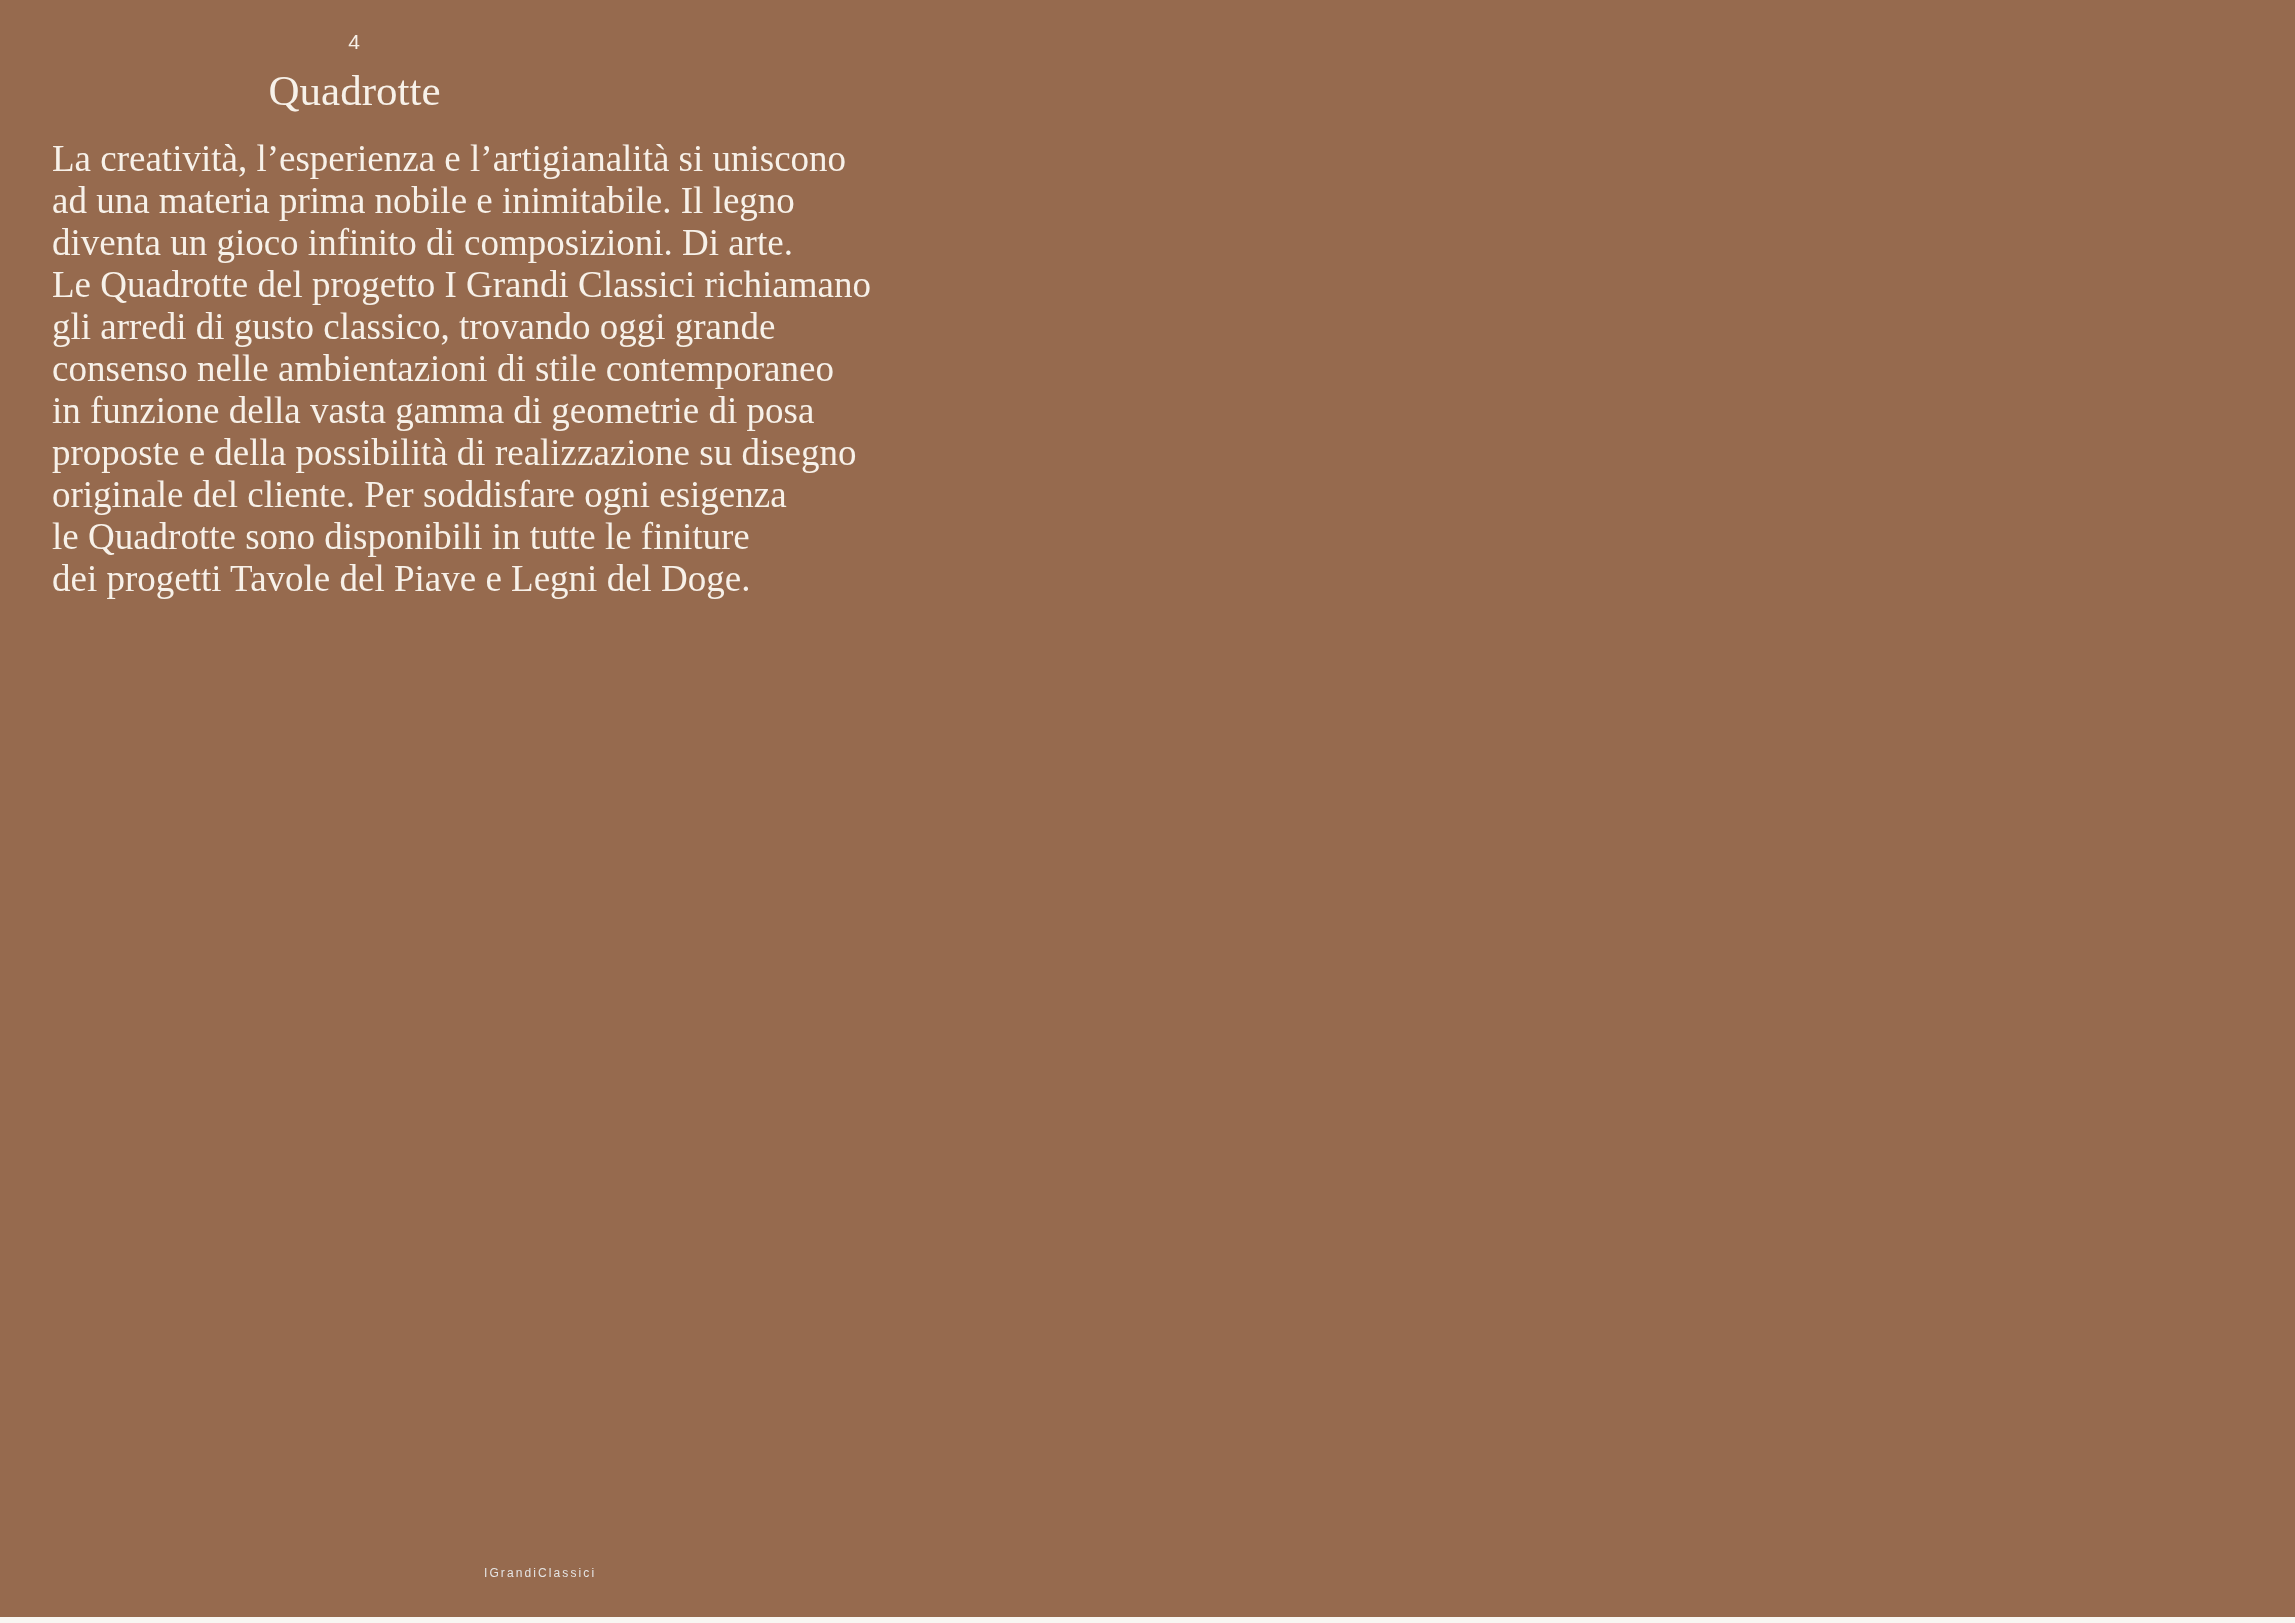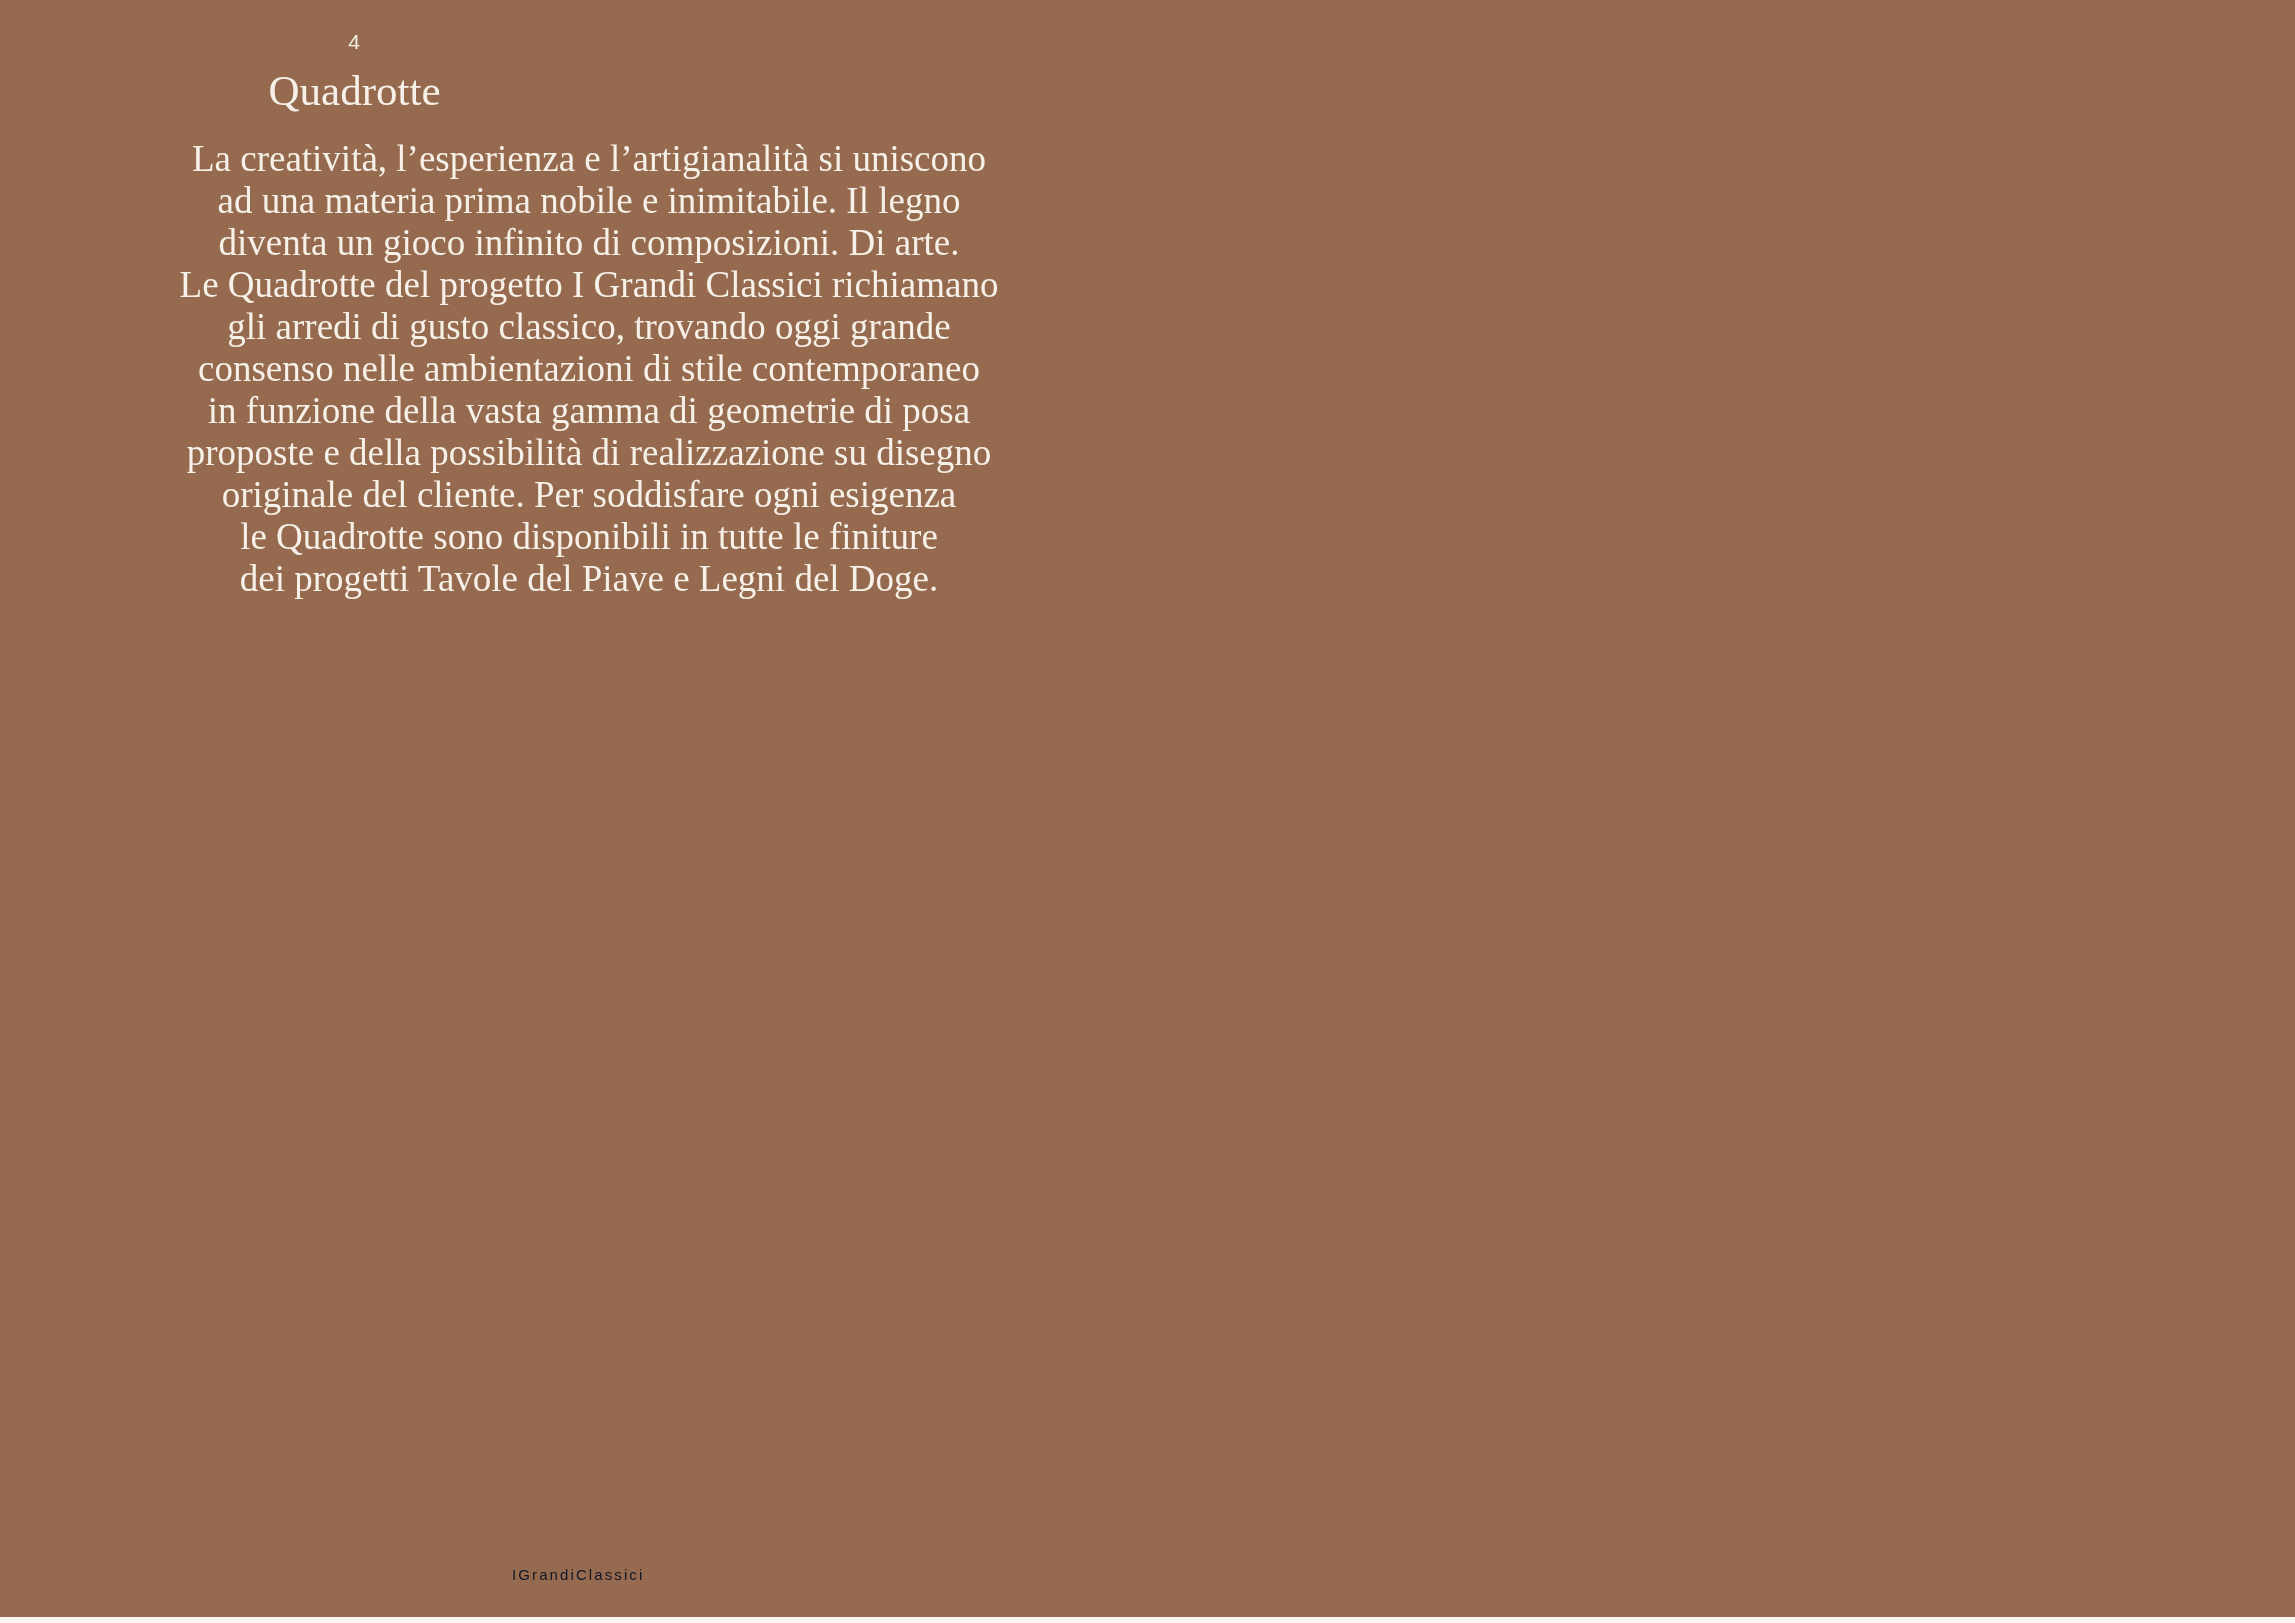--- a/index.html
+++ b/index.html
@@ -26,7 +26,7 @@
     position:absolute;left:52px;top:138px;width:1074px;
     font-family:"Liberation Serif","DejaVu Serif",serif;
     font-size:37px;line-height:42px;color:#F7F1E9;
-    white-space:pre-line;text-align:center;
+    white-space:pre-line;text-align:left;
   }
   .footer{
     position:absolute;top:1567px;

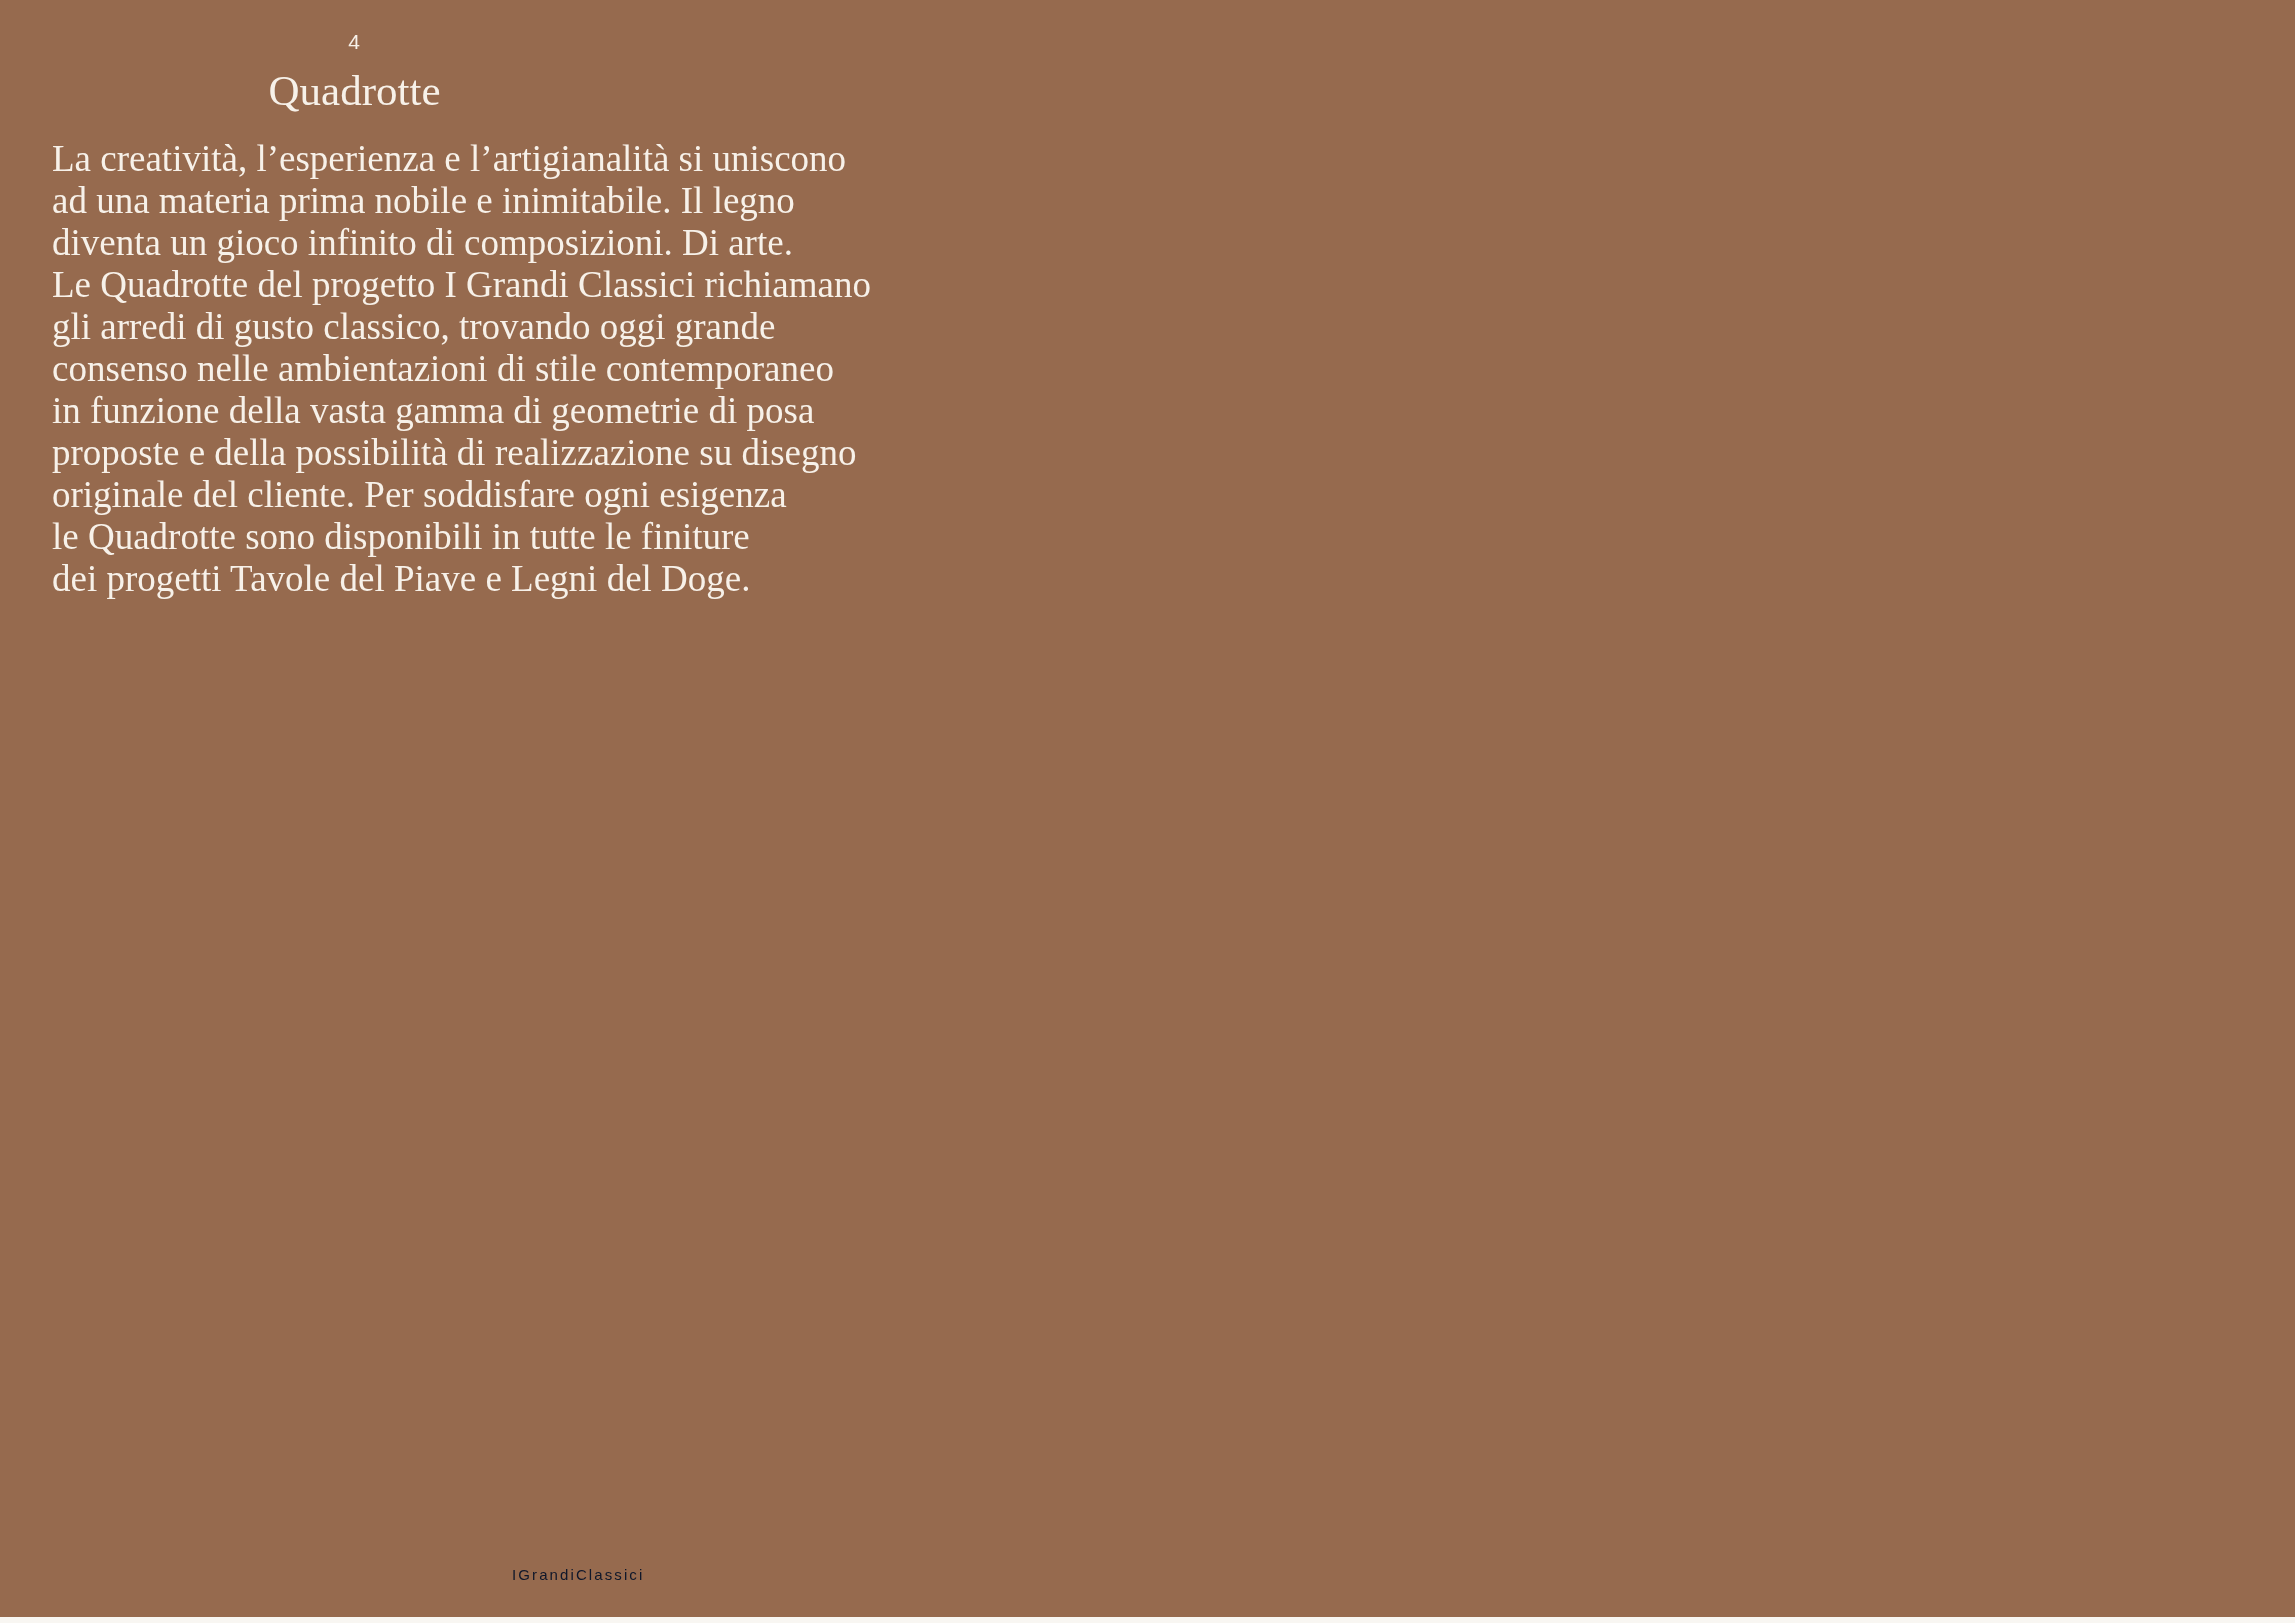--- a/index.html
+++ b/index.html
@@ -30,7 +30,7 @@
   }
   .footer{
     position:absolute;top:1567px;
-    font-size:15px;line-height:1;letter-spacing:2.1px;color:#0f172a;margin-left:28px;
+    font-size:12px;line-height:1;letter-spacing:2.1px;color:#e5e5e5;
   }
   #footer-left{left:484px;}
 

